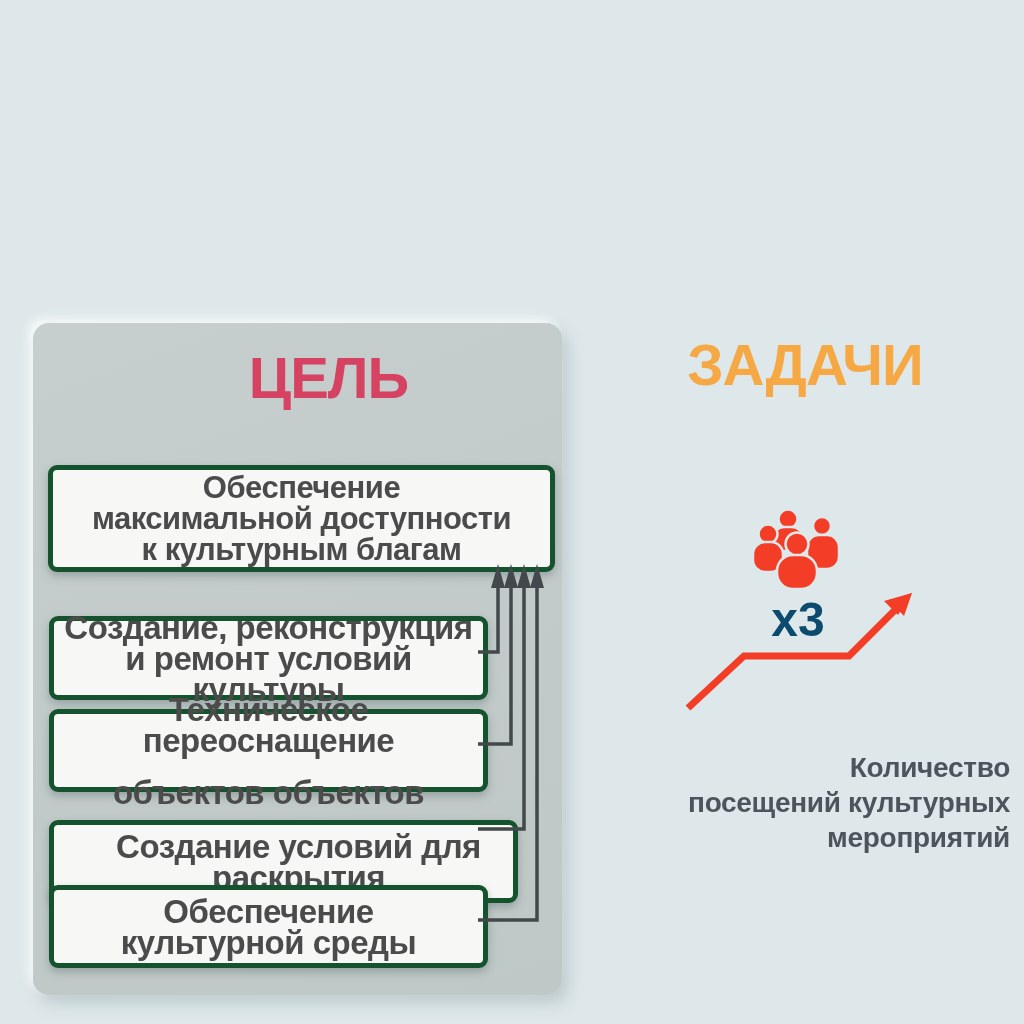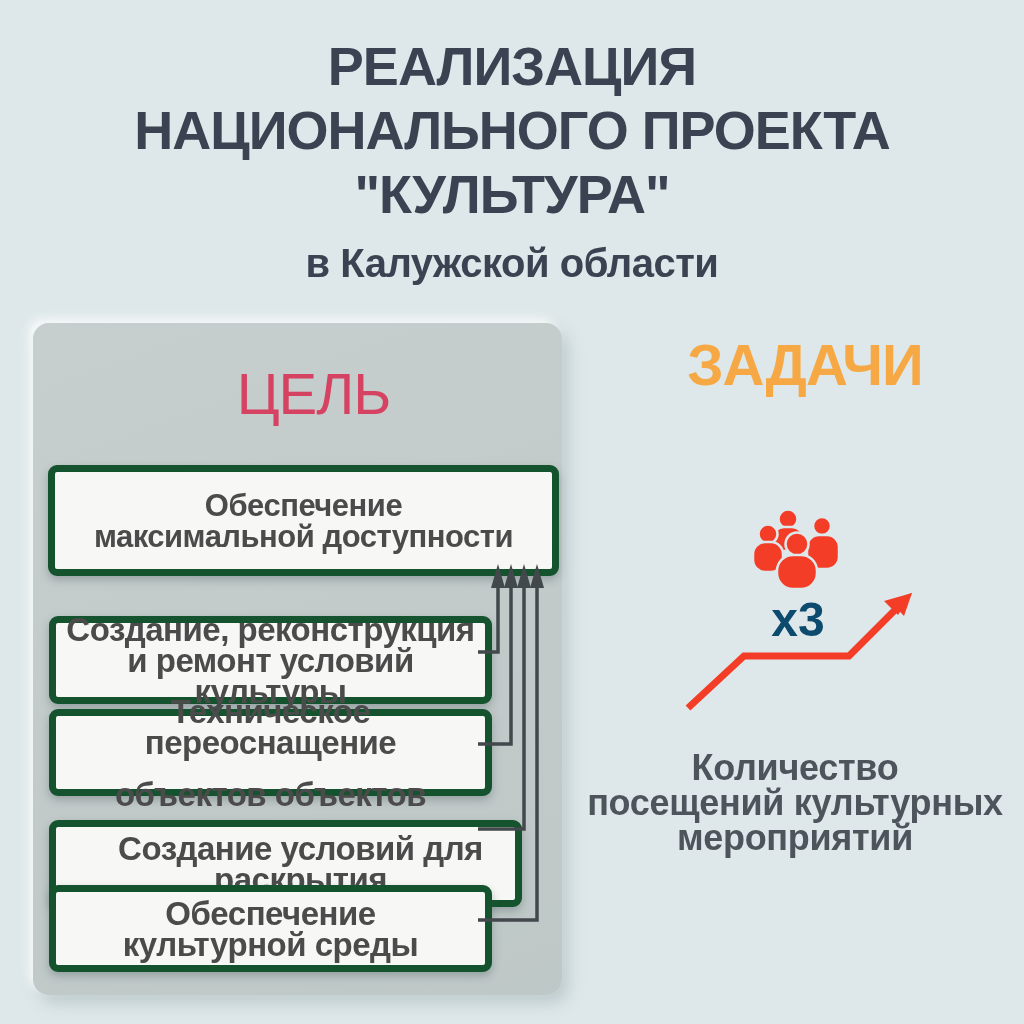--- a/index.html
+++ b/index.html
@@ -69,12 +69,6 @@
 
 <div class="canvas">
 
-  <header class="title-block">
-    <div class="title-line">РЕАЛИЗАЦИЯ</div>
-    <div class="title-line">НАЦИОНАЛЬНОГО ПРОЕКТА</div>
-    <div class="title-line">"КУЛЬТУРА"</div>
-    <div class="subtitle">в Калужской области</div>
-  </header>
 
   <section class="goal-panel"></section>
 

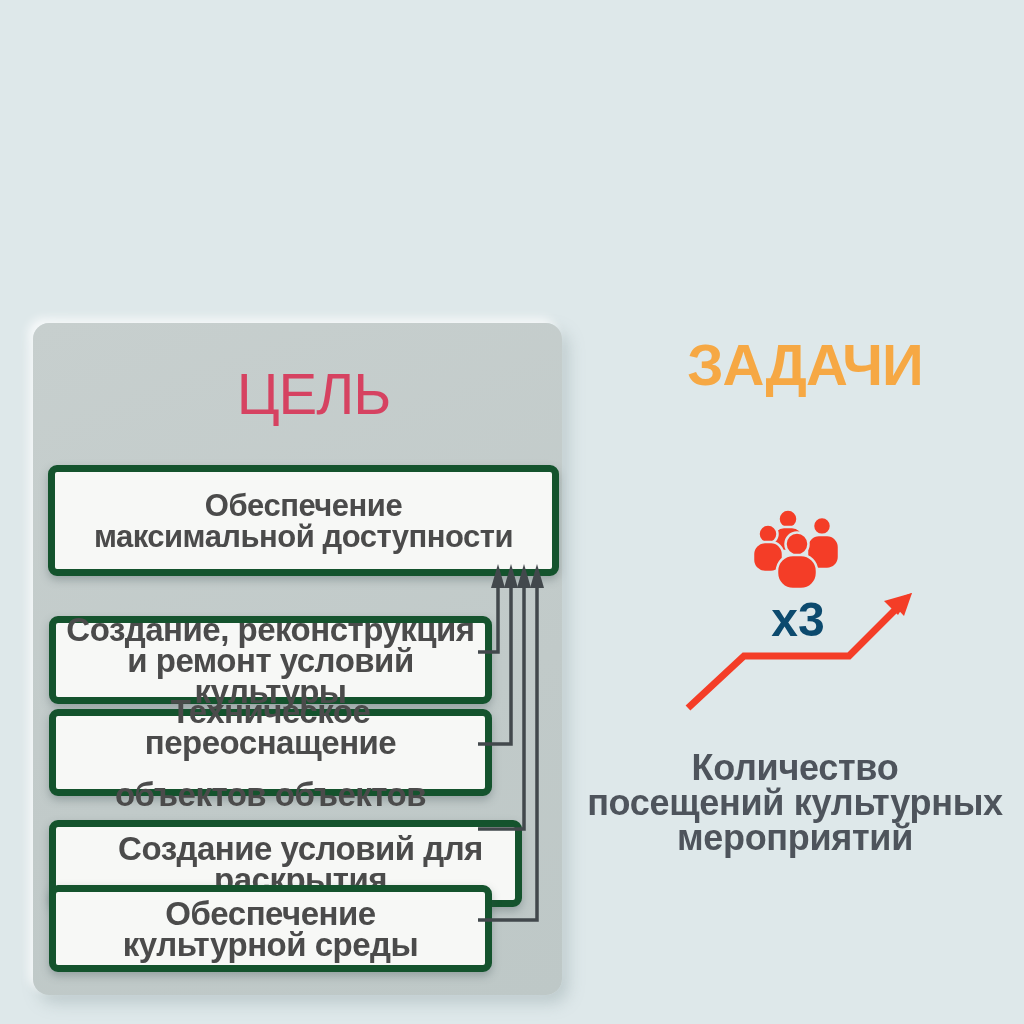--- a/index.html
+++ b/index.html
@@ -26,9 +26,9 @@
     box-shadow:-5px -5px 10px rgba(255,255,255,0.75), 6px 8px 16px rgba(125,145,150,0.35);
   }
   .goal-heading{
-    position:absolute;left:33px;top:348px;width:529px;margin:16px;
-    text-align:center;font-size:58px;line-height:60px;font-weight:400;
-    letter-spacing:-1px;color:#d64261;
+    position:absolute;left:33px;top:348px;width:529px;margin:0;
+    text-align:center;font-size:58px;line-height:60px;font-weight:700;
+    letter-spacing:-1px;color:#d64261;padding-left:31px;
   }
   .card{
     position:absolute;background:#f7f8f6;border-radius:9px;

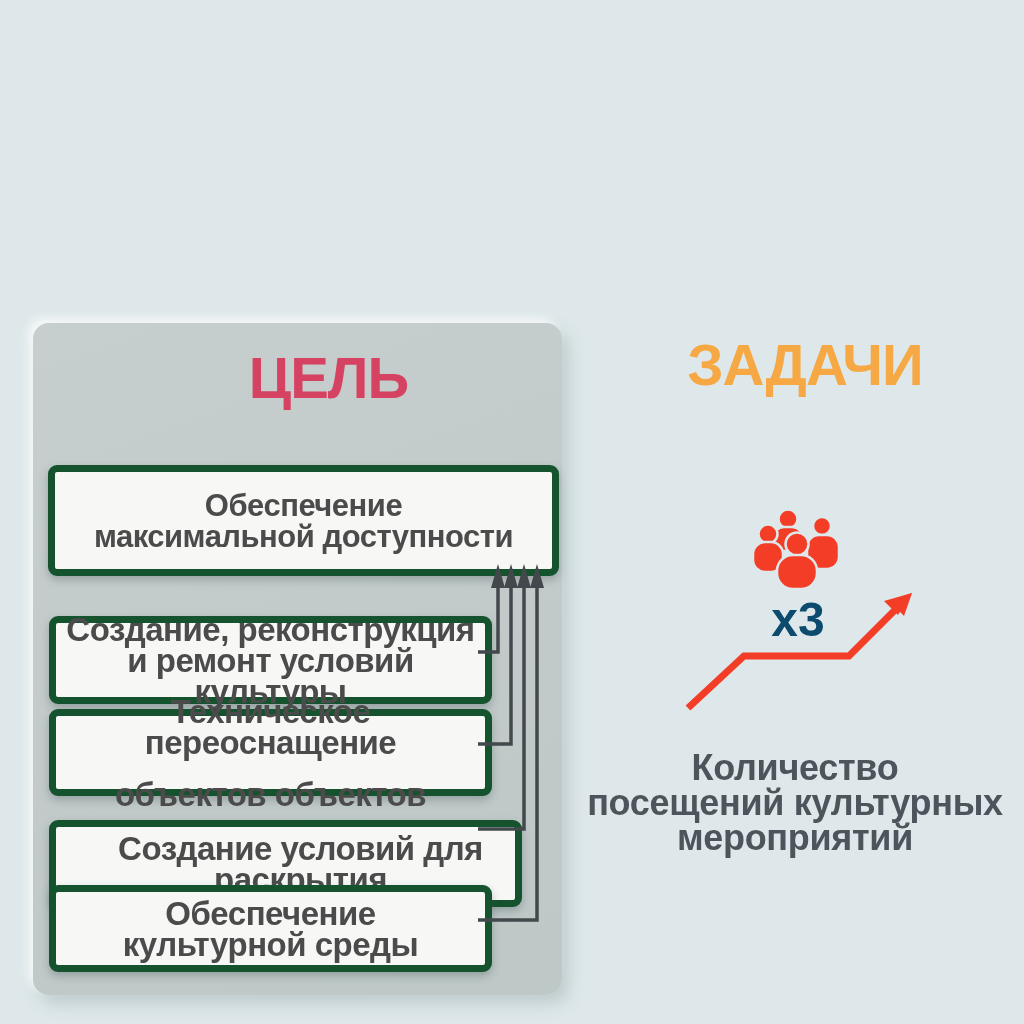--- a/index.html
+++ b/index.html
@@ -32,7 +32,7 @@
   }
   .card{
     position:absolute;background:#f7f8f6;border-radius:9px;
-    border:7px solid #14532d;
+    border:5px solid #14532d;
     box-shadow:0 4px 9px rgba(70,85,90,0.35);
     display:flex;flex-direction:column;justify-content:center;
     text-align:center;color:#4b4b4b;font-weight:700;

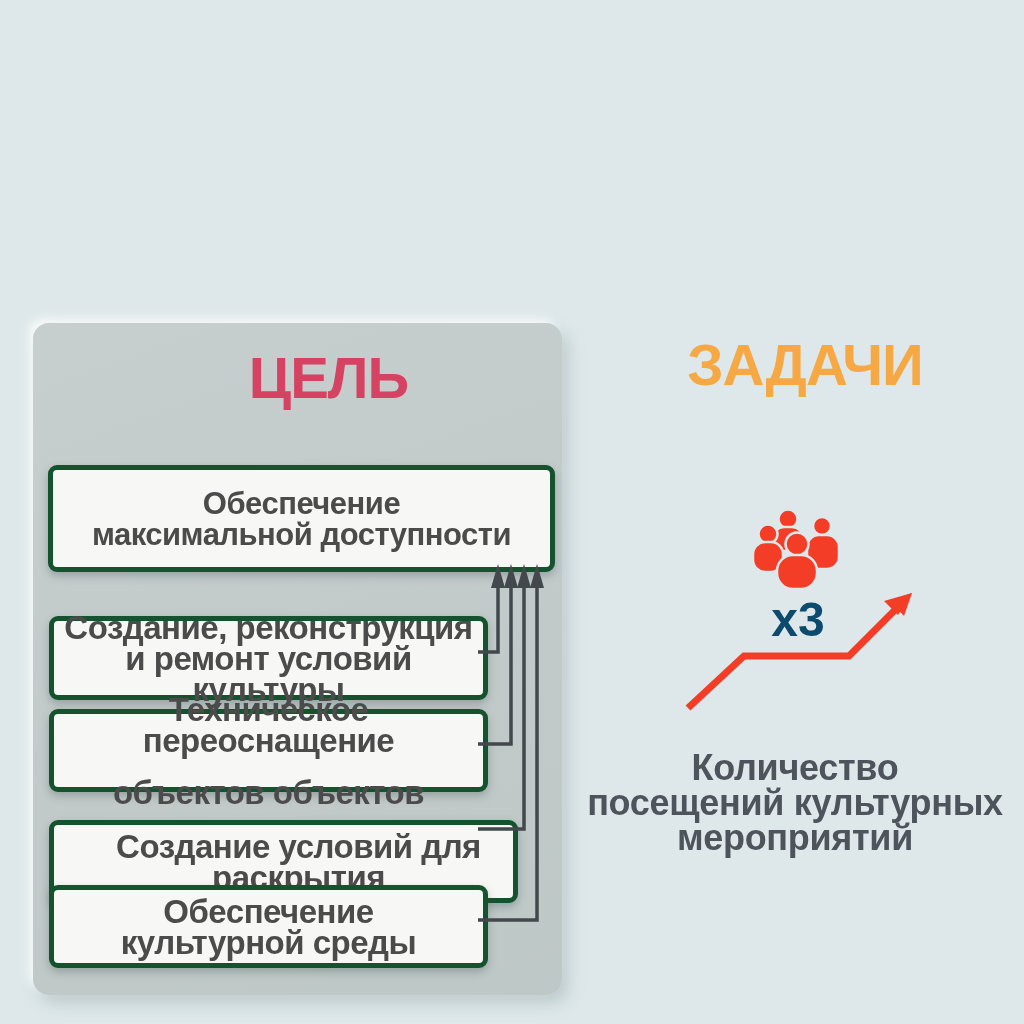--- a/index.html
+++ b/index.html
@@ -77,6 +77,7 @@
   <div class="card card-main">
     <div>Обеспечение</div>
     <div>максимальной  доступности</div>
+    <div>к культурным благам</div>
   </div>
 
   <div class="card card-item i0">

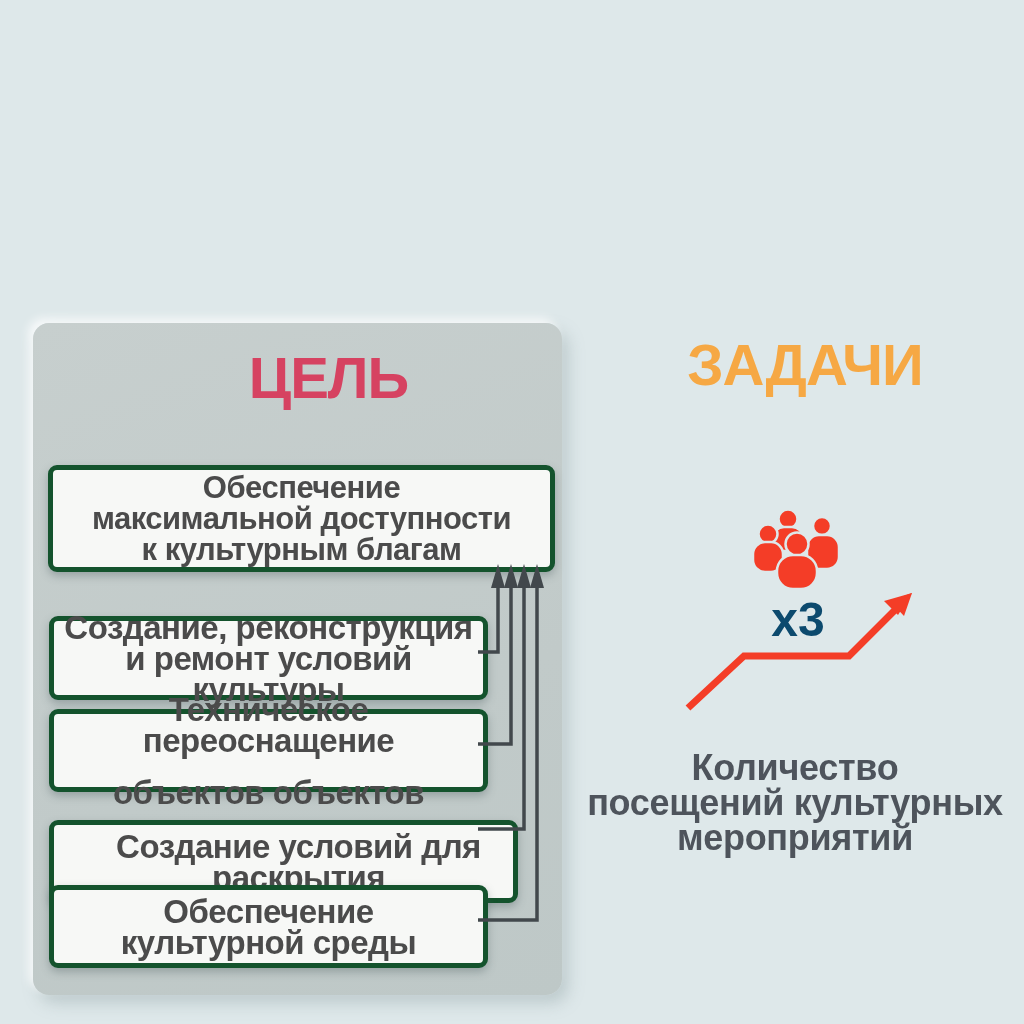--- a/index.html
+++ b/index.html
@@ -59,8 +59,8 @@
     font-size:48px;line-height:52px;font-weight:700;color:#0c4a6e;
   }
   .caption{
-    position:absolute;left:580px;top:750px;width:430px;text-align:center;
-    font-size:36px;line-height:35px;font-weight:700;color:#4e545c;
+    position:absolute;left:580px;top:750px;width:430px;text-align:right;
+    font-size:28px;line-height:35px;font-weight:700;color:#4e545c;
     letter-spacing:-0.3px;
   }
 </style>

